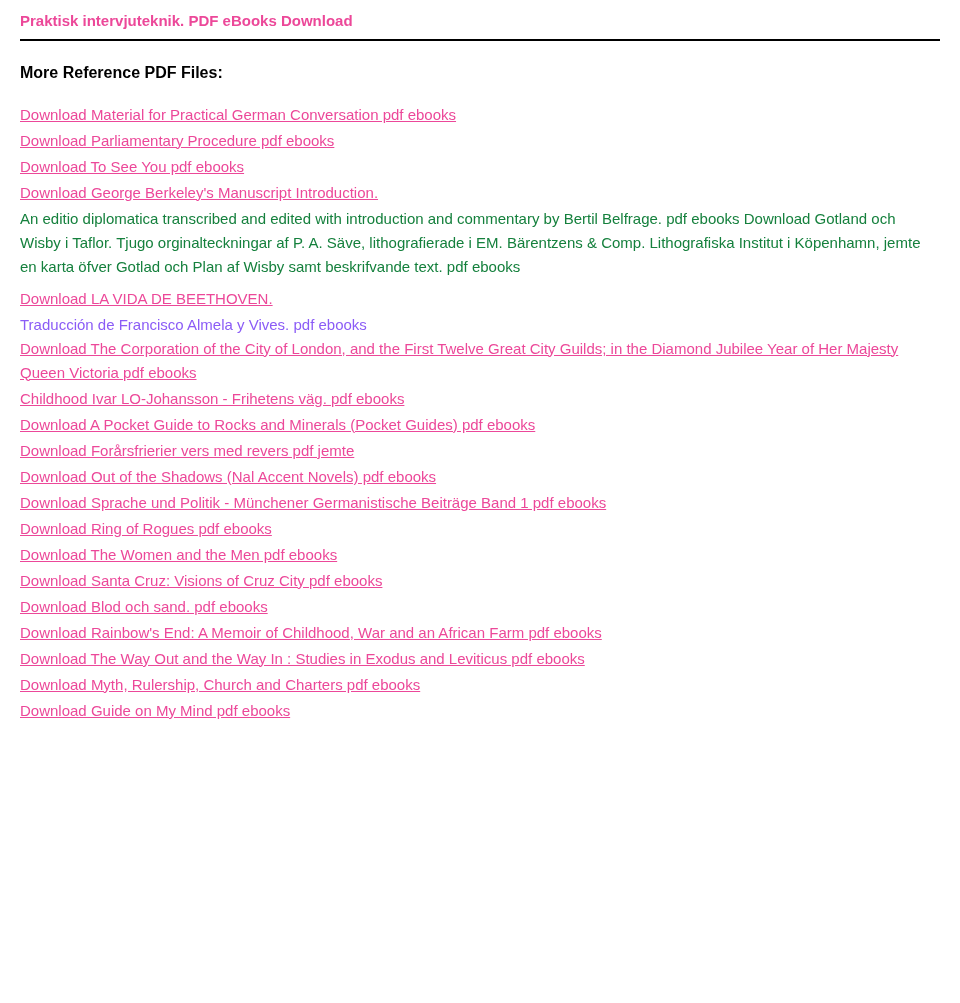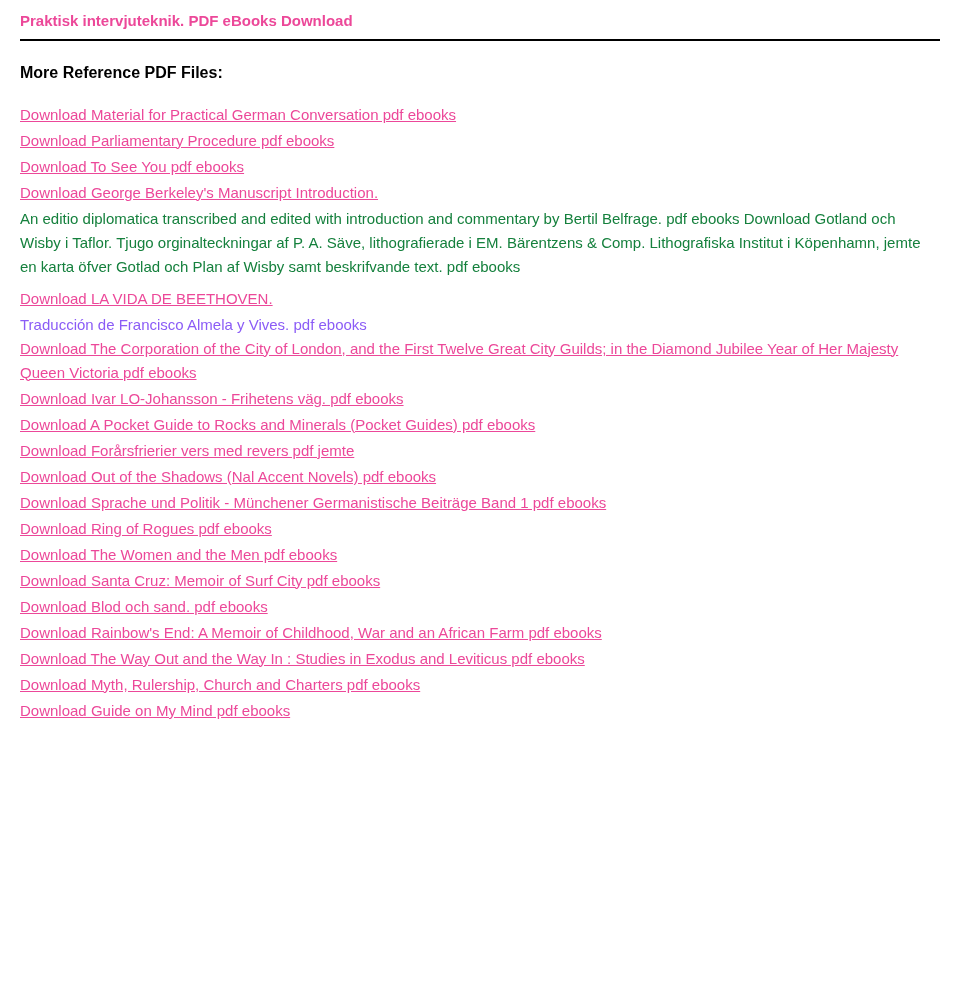--- a/index.html
+++ b/index.html
@@ -90,7 +90,7 @@
   <a class="link-item">Download The Corporation of the City of London, and the First Twelve Great City Guilds; in the Diamond Jubilee Year of Her Majesty Queen Victoria pdf ebooks</a>
 
   
-  <a class="link-item">Download Ivar LO-Johansson - Frihetens väg. pdf ebooks</a>
+  <a class="link-item">Childhood Ivar LO-Johansson - Frihetens väg. pdf ebooks</a>
   <a class="link-item">Download A Pocket Guide to Rocks and Minerals (Pocket Guides) pdf ebooks</a>
   <a class="link-item">Download Forårsfrierier vers med revers pdf jemte</a>
   <a class="link-item">Download Out of the Shadows (Nal Accent Novels) pdf ebooks</a>

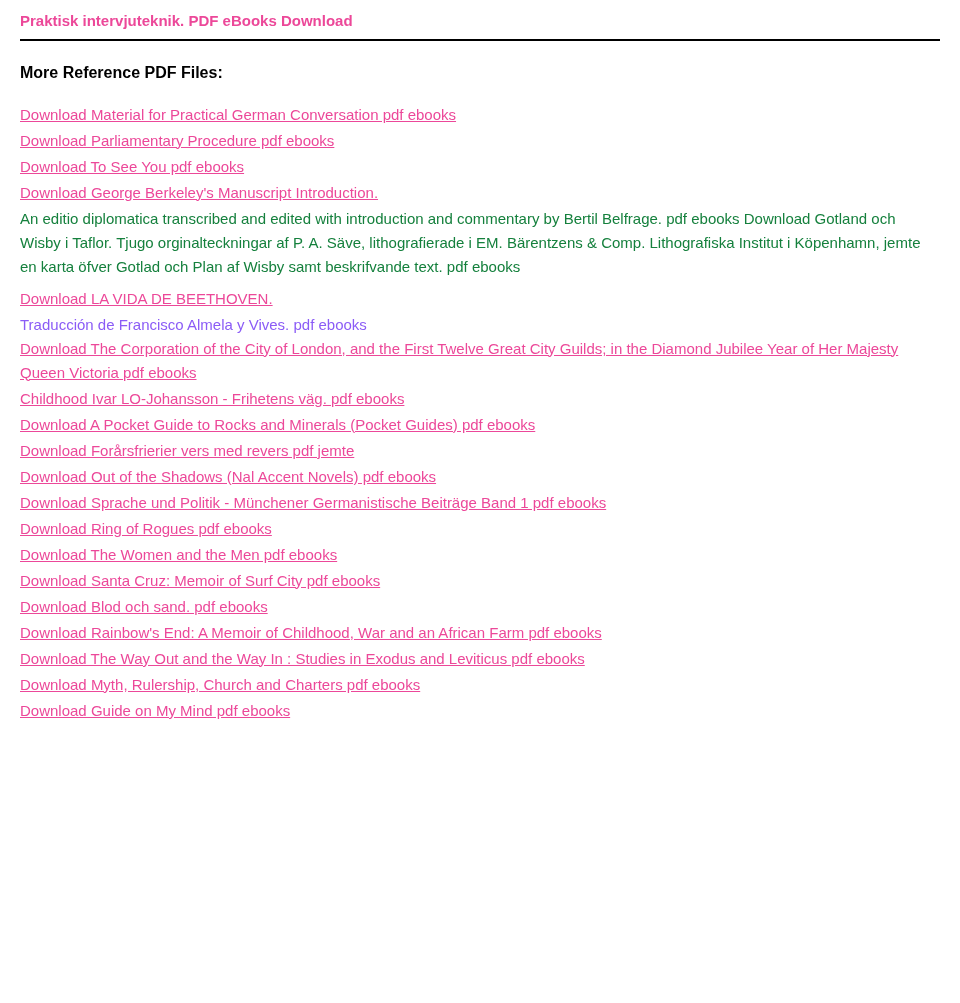--- a/index.html
+++ b/index.html
@@ -97,7 +97,7 @@
   <a class="link-item">Download Sprache und Politik - Münchener Germanistische Beiträge Band 1 pdf ebooks</a>
   <a class="link-item">Download Ring of Rogues pdf ebooks</a>
   <a class="link-item">Download The Women and the Men pdf ebooks</a>
-  <a class="link-item">Download Santa Cruz: Memoir of Surf City pdf ebooks</a>
+  <a class="link-item">Download Santa Cruz: Visions of Cruz City pdf ebooks</a>
   <a class="link-item">Download Blod och sand. pdf ebooks</a>
   <a class="link-item">Download Rainbow's End: A Memoir of Childhood, War and an African Farm pdf ebooks</a>
   <a class="link-item">Download The Way Out and the Way In : Studies in Exodus and Leviticus pdf ebooks</a>

